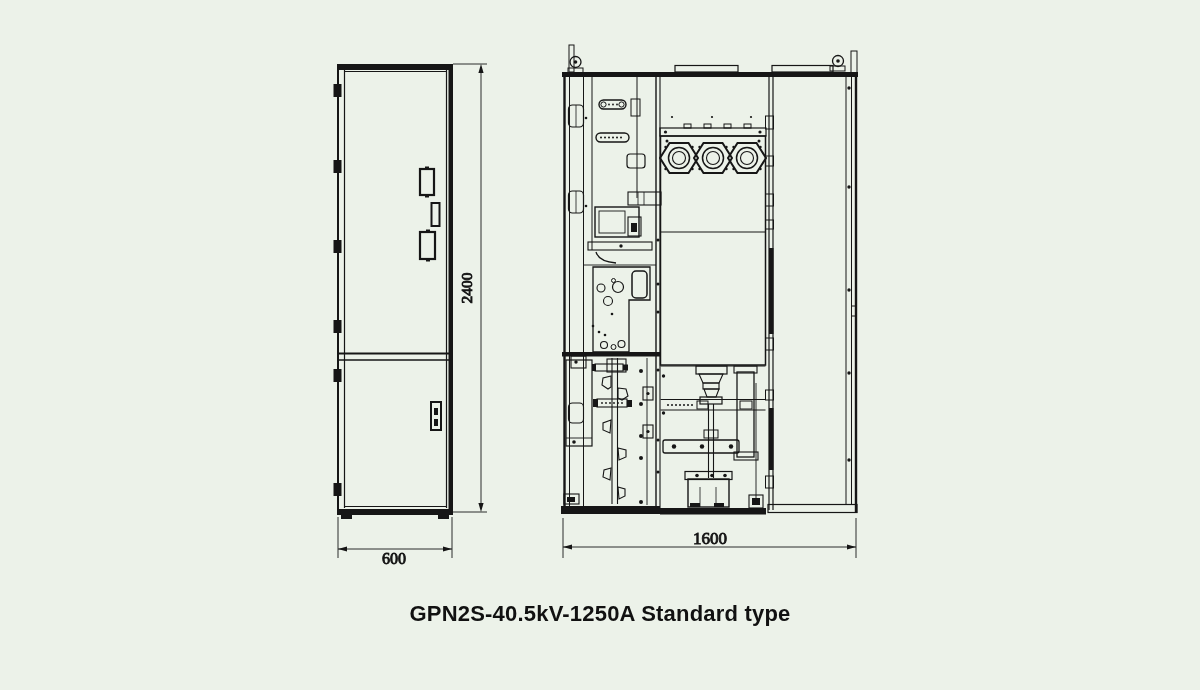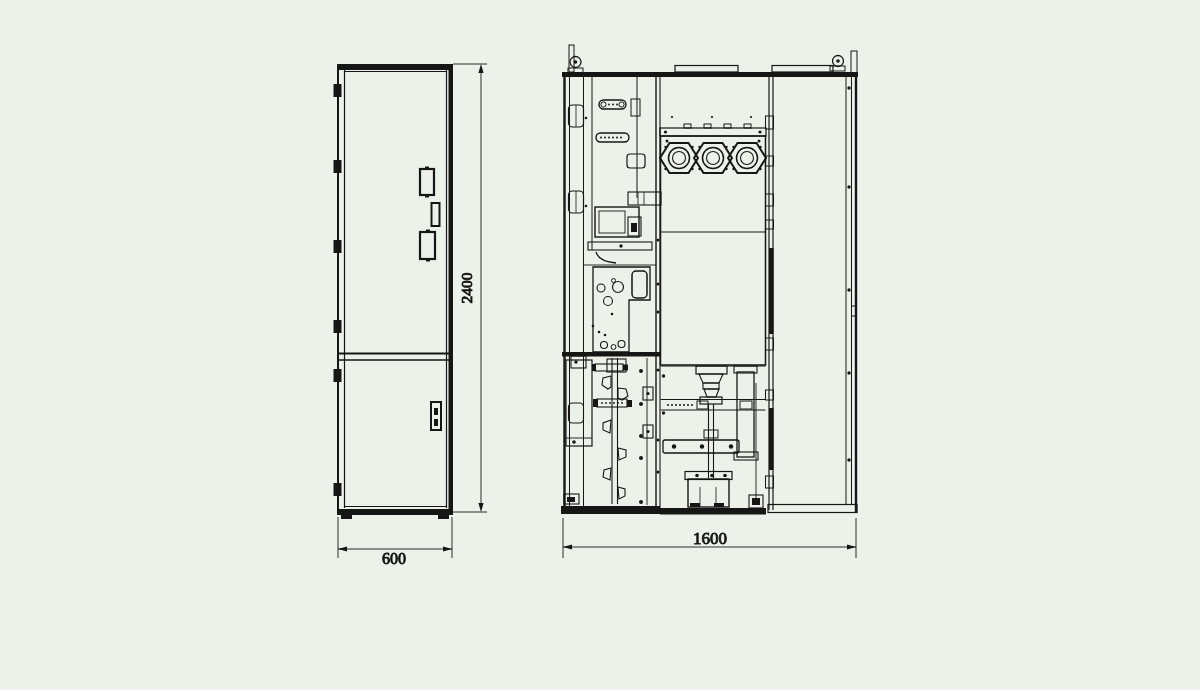--- a/index.html
+++ b/index.html
@@ -366,6 +366,7 @@
     </g>
   </svg>
 
+  <div class="caption">GPN2S-40.5kV-1250A Standard type</div>
 </div>
 
 </body></html>

